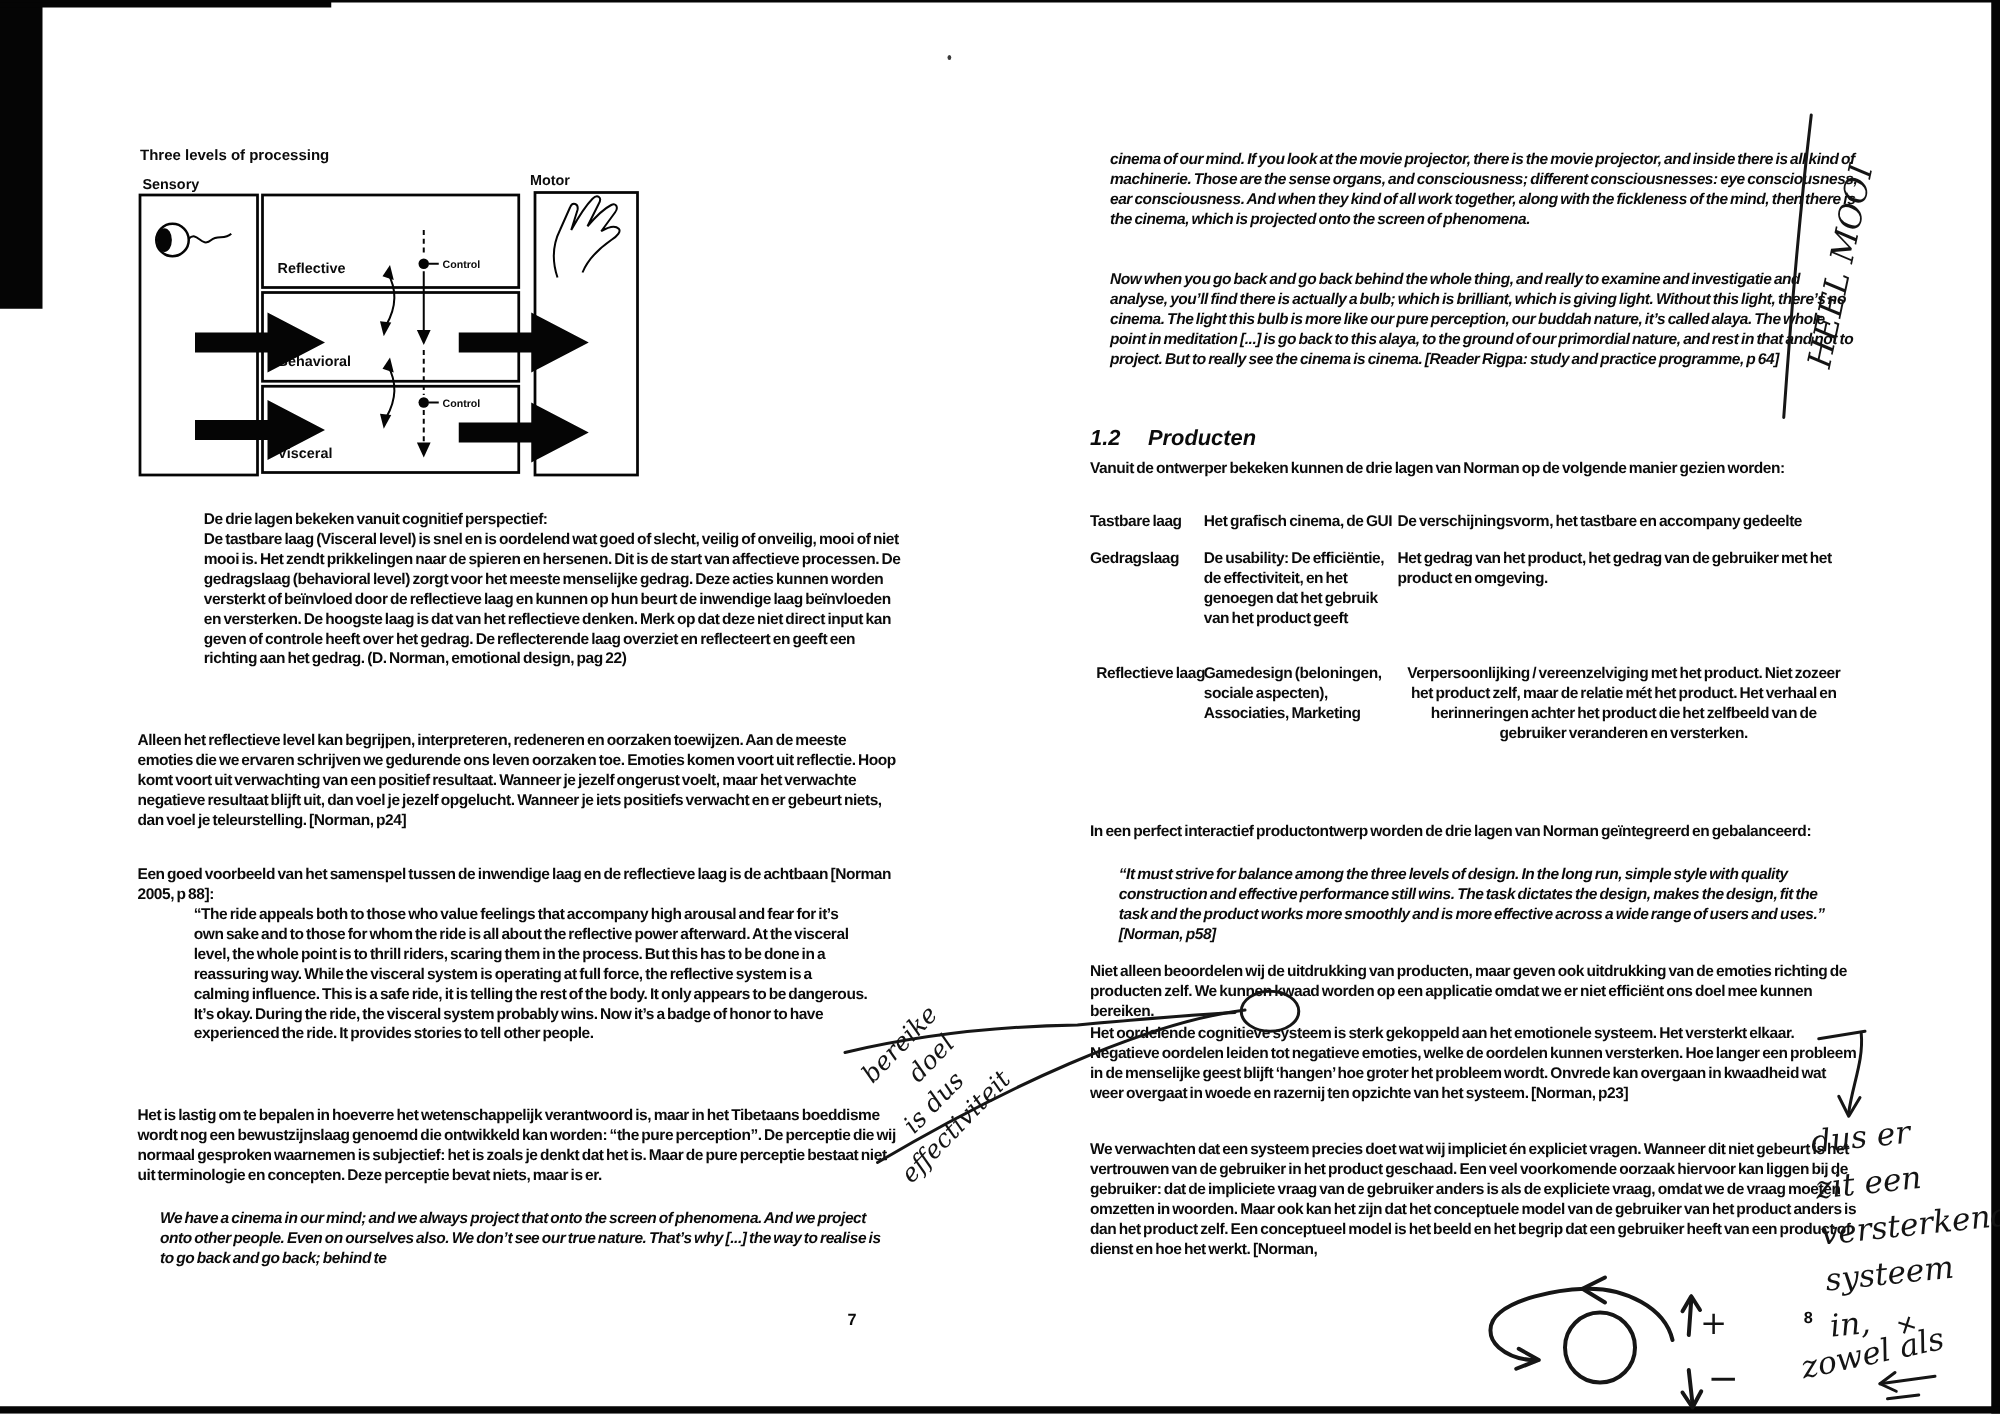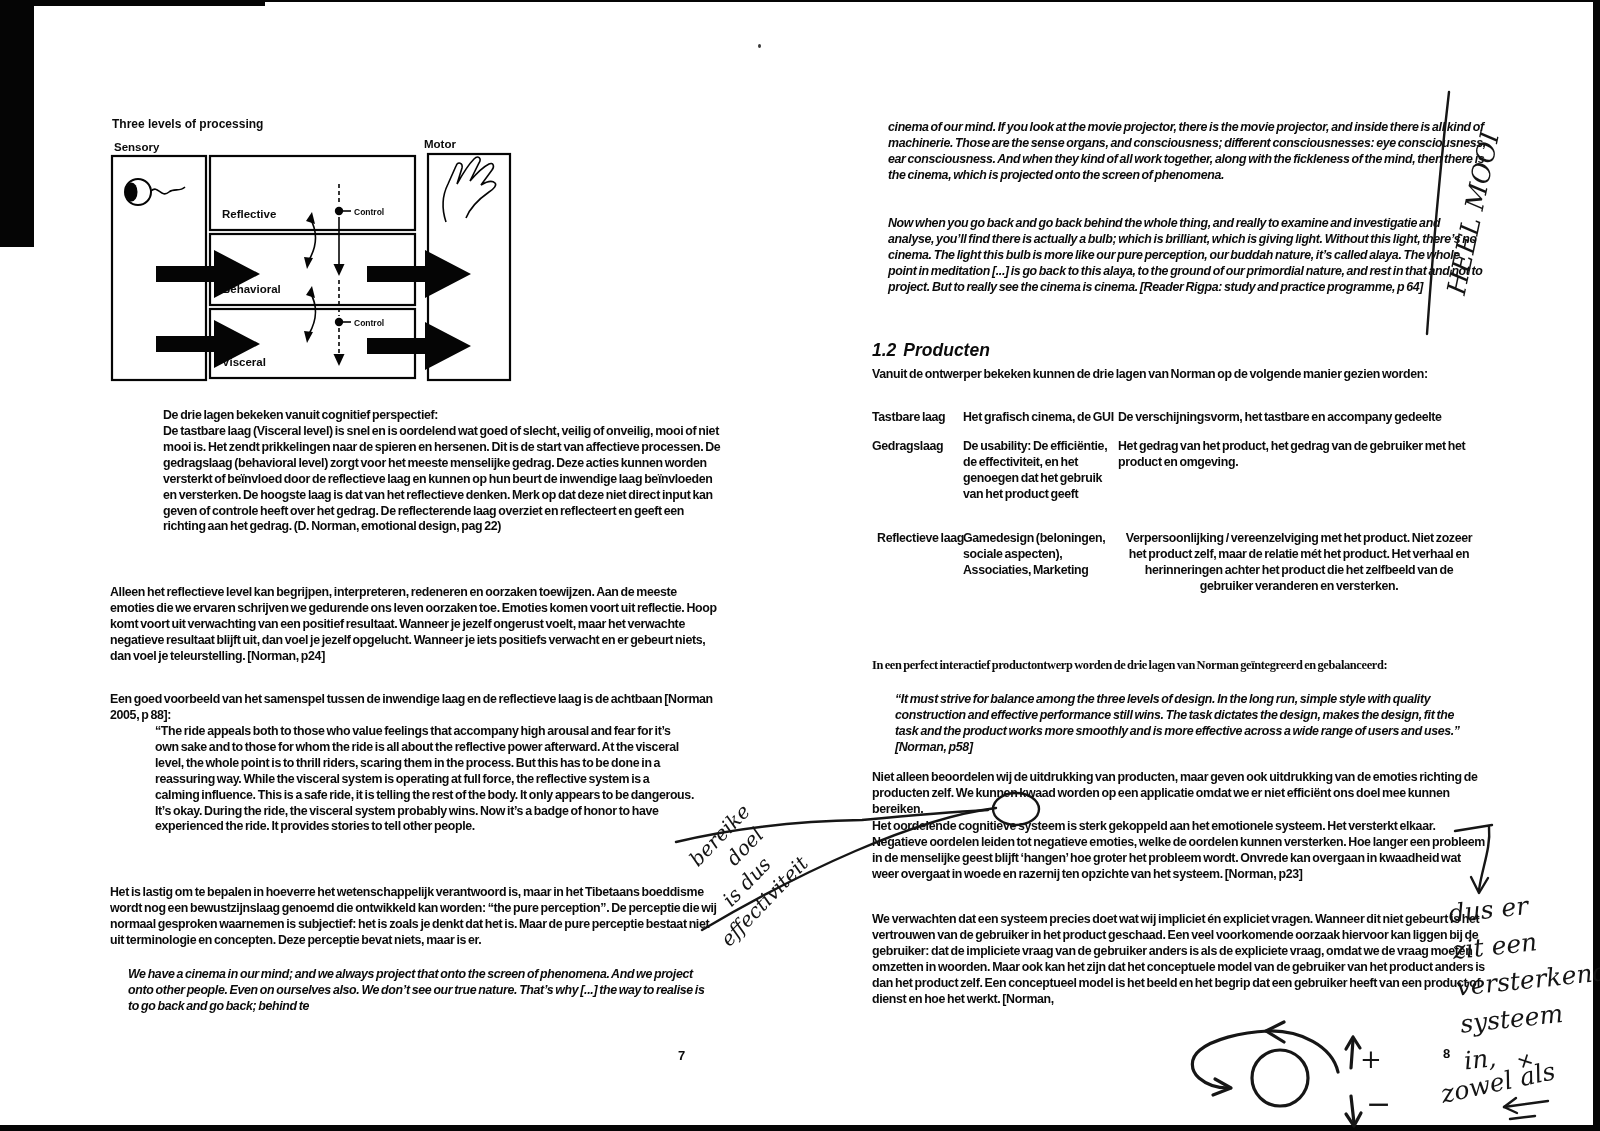--- a/index.html
+++ b/index.html
@@ -15,7 +15,7 @@
   
   #rh{position:absolute;left:872px;top:340px;font-family:"Liberation Sans",sans-serif;
       font-weight:700;font-style:italic;font-size:17.5px;color:#0b0b0b;}
-  #rh .hnum{margin-right:7px;font-style:italic;}
+  #rh .hnum{margin-right:22px;font-style:italic;}
 
   
 

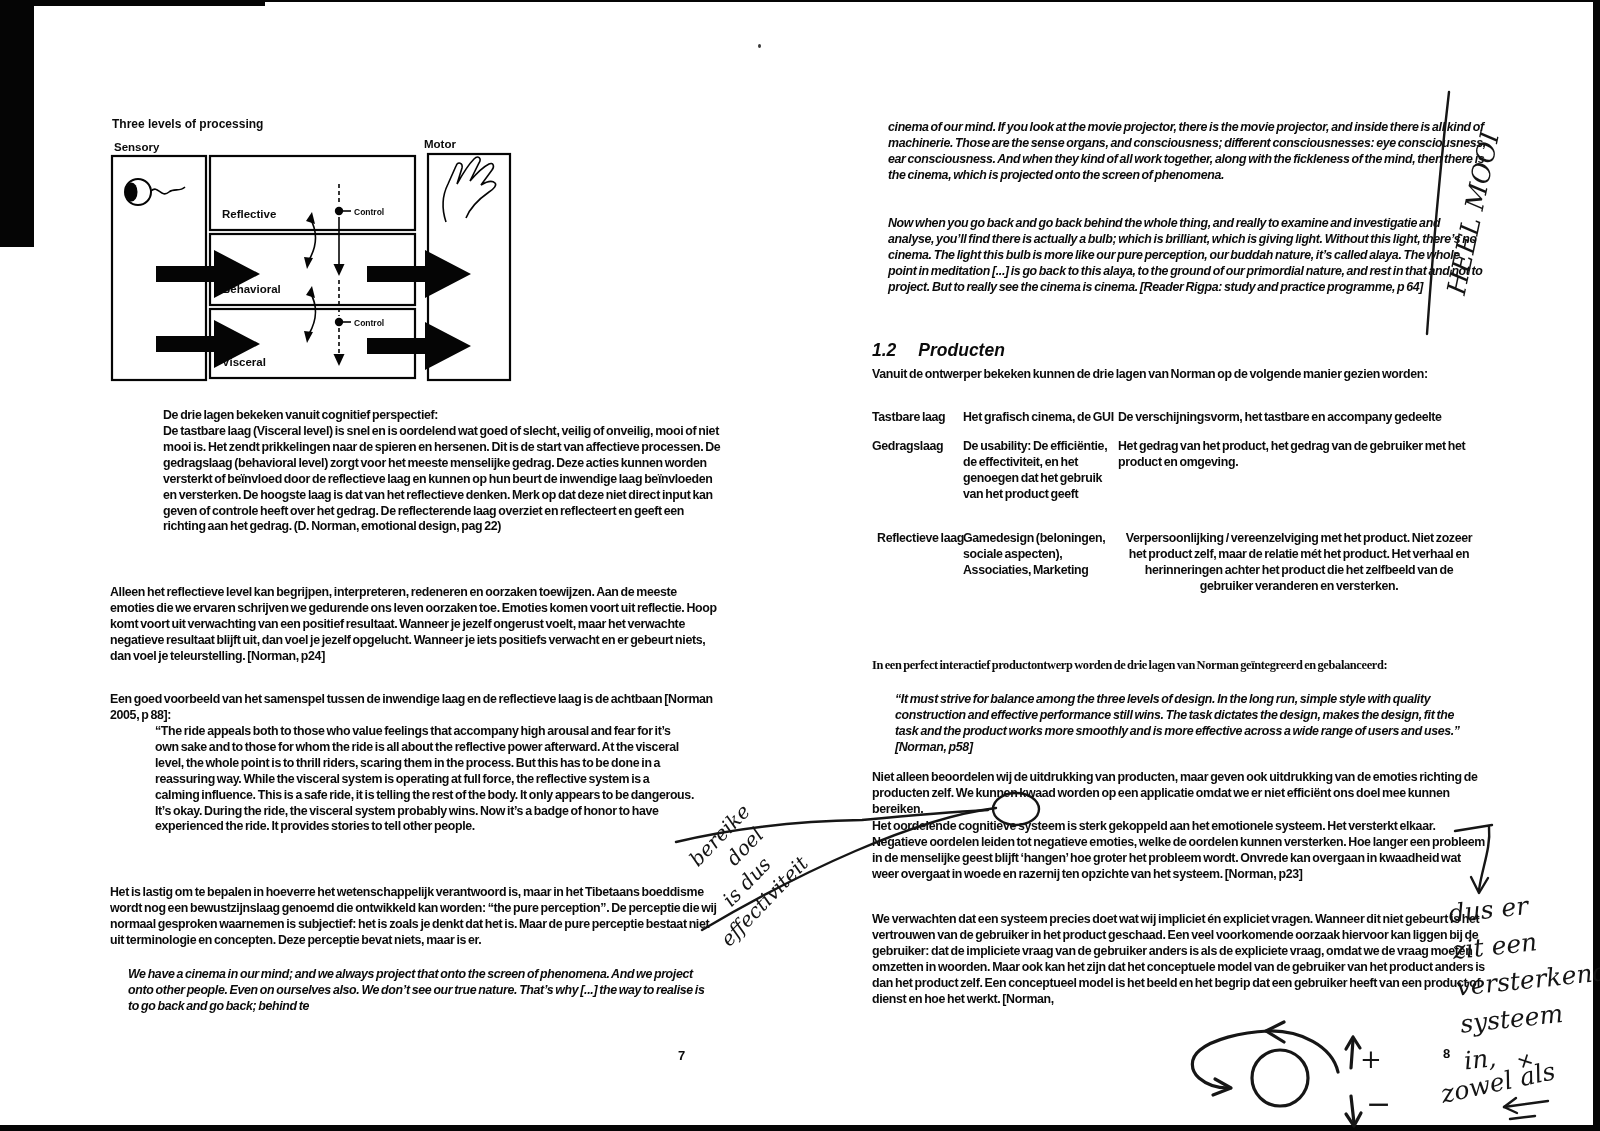--- a/index.html
+++ b/index.html
@@ -165,7 +165,7 @@
 <div class="t" style="left:963px;top:531px;width:155px;">Gamedesign (beloningen, sociale aspecten), Associaties, Marketing</div>
 <div class="t" style="left:1118px;top:531px;width:362px;text-align:center;">Verpersoonlijking / vereenzelviging met het product. Niet zozeer het product zelf, maar de relatie mét het product. Het verhaal en herinneringen achter het product die het zelfbeeld van de gebruiker veranderen en versterken.</div>
 
-<div class="t" style="left:872px;top:658px;width:612px;font-family:Liberation Serif, serif;">In een perfect interactief productontwerp worden de drie lagen van Norman geïntegreerd en gebalanceerd:</div>
+<div class="t" style="left:872px;top:658px;width:612px;">In een perfect interactief productontwerp worden de drie lagen van Norman geïntegreerd en gebalanceerd:</div>
 <div class="t it" style="left:895px;top:692px;width:580px;">“It must strive for balance among the three levels of design. In the long run, simple style with quality construction and effective performance still wins. The task dictates the design, makes the design, fit the task and the product works more smoothly and is more effective across a wide range of users and uses.” [Norman, p58]</div>
 
 <div class="t" style="left:872px;top:770px;width:614px;">Niet alleen beoordelen wij de uitdrukking van producten, maar geven ook uitdrukking van de emoties richting de producten zelf. We kunnen kwaad worden op een applicatie omdat we er niet efficiënt ons doel mee kunnen bereiken.</div>

